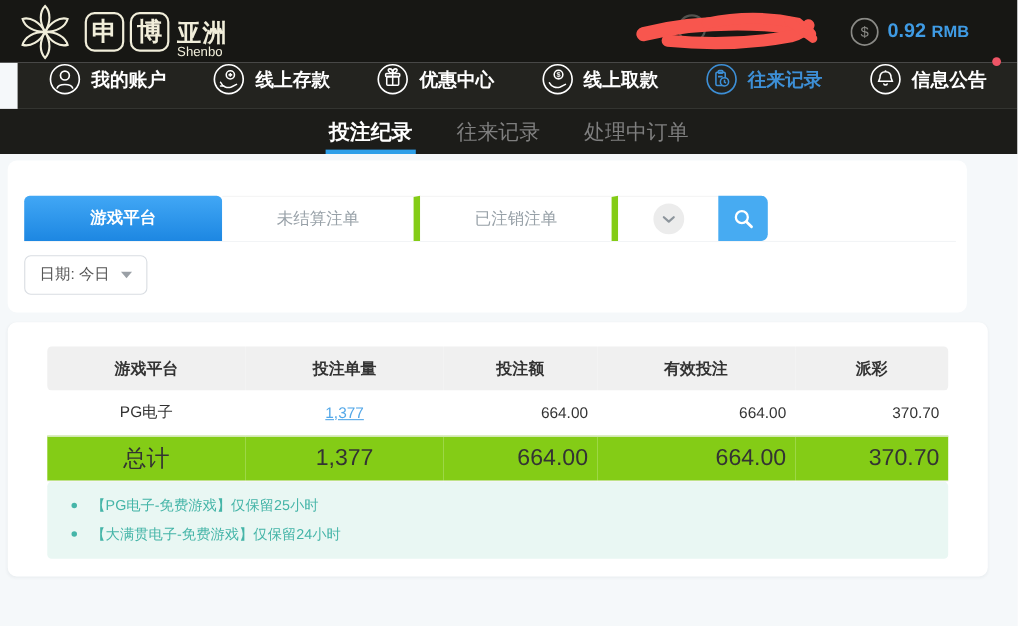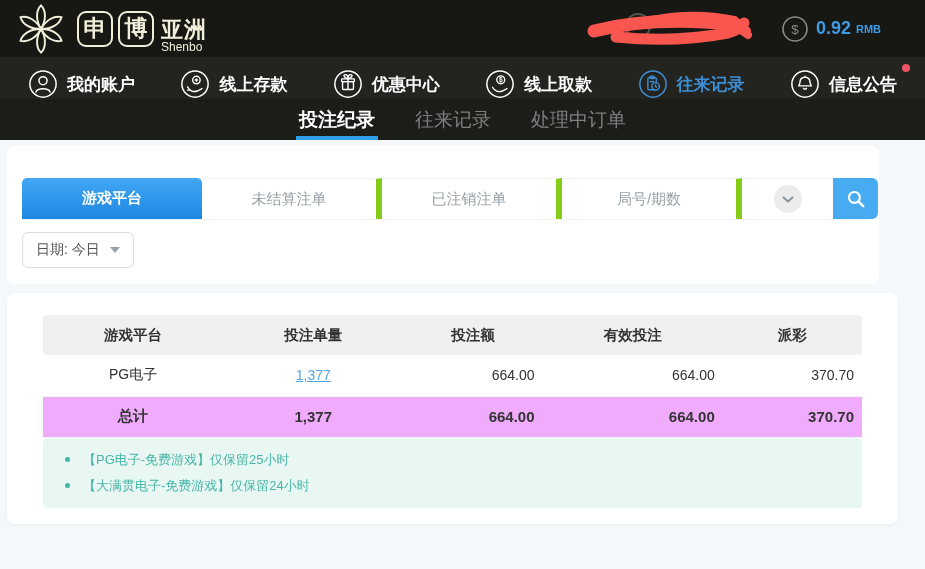--- a/index.html
+++ b/index.html
@@ -21,7 +21,7 @@
   .scribble-wrap { position:relative; width:178px; height:40px; }
   .balance { display:flex; align-items:center; gap:8px; cursor:pointer; }
   .balance-amount { color:#3f9be4; font-size:18px; font-weight:600; }
-  .balance-currency { color:#3f9be4; font-size:11px; font-weight:600; margin-top:1px; margin-left:-3px; }
+  .balance-currency { color:#3f9be4; font-size:15px; font-weight:600; margin-top:1px; margin-left:-3px; }
 
   
   .mainnav { height:42px; background:#23231f; display:flex; align-items:flex-end; justify-content:space-between; padding:0 28px; }

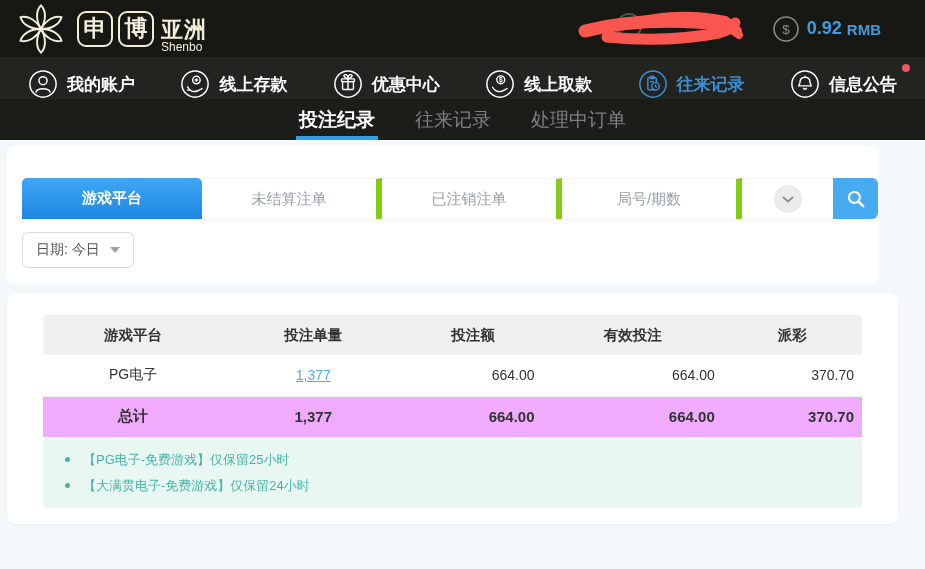--- a/index.html
+++ b/index.html
@@ -24,7 +24,7 @@
   .balance-currency { color:#3f9be4; font-size:15px; font-weight:600; margin-top:1px; margin-left:-3px; }
 
   
-  .mainnav { height:42px; background:#23231f; display:flex; align-items:flex-end; justify-content:space-between; padding:0 28px; }
+  .mainnav { height:42px; background:#23231f; display:flex; align-items:flex-start; justify-content:space-between; padding:0 28px;margin-left:16px; }
   .nav-item { display:flex; align-items:center; gap:9px; color:#ffffff; font-size:17px; font-weight:700; cursor:pointer; position:relative; }
   .nav-item.active { color:#3d8fd6; }
   .nav-dot { position:absolute; top:-5px; right:-13px; width:8px; height:8px; border-radius:50%; background:#ee5566; }

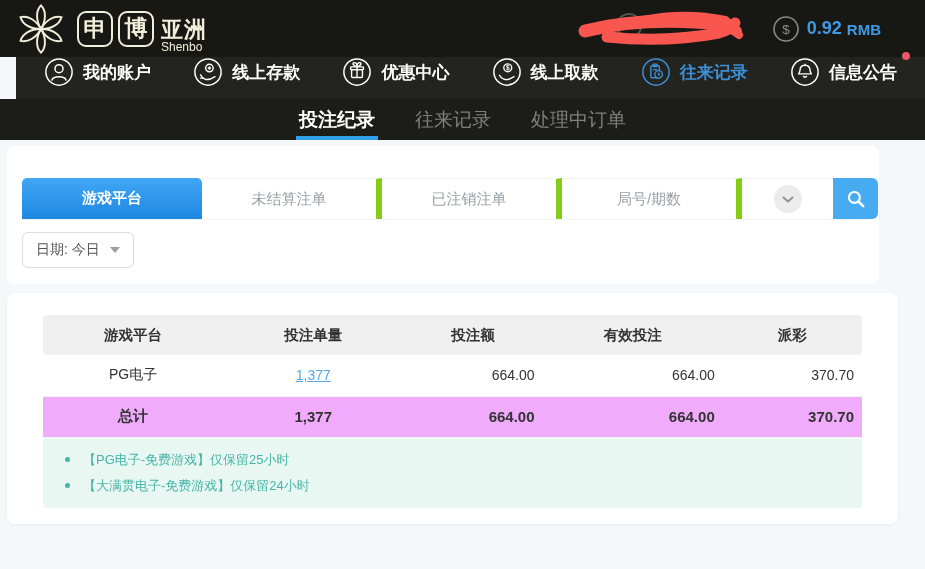--- a/index.html
+++ b/index.html
@@ -213,9 +213,6 @@
         </div>
         <div class="ftab">
           <span>已注销注单</span>
-        </div>
-        <div class="ftab">
-          <span>局号/期数</span>
         </div>
         <div class="dropdown-cell">
           <span class="chev-circle">

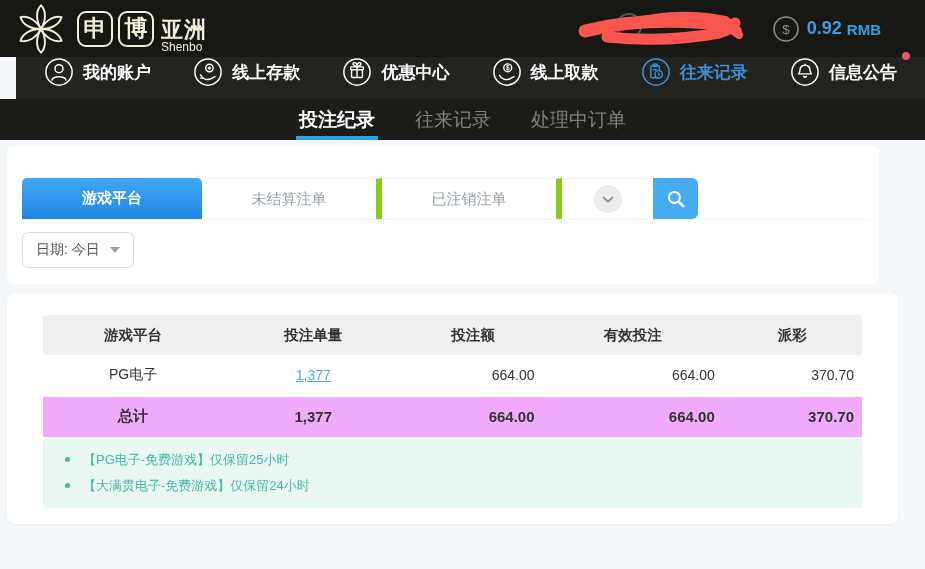--- a/index.html
+++ b/index.html
@@ -63,7 +63,7 @@
   thead th:last-child  { border-radius:0 4px 4px 0; }
   tbody td { height:41px; font-size:14px; color:#333; text-align:center; border-bottom:1px solid #f2f3f5; background:#fff; }
   td.num { text-align:right; padding-right:8px; }
-  tr.total td { background:#f0abfc; font-weight:700; font-size:15px; }
+  tr.total td { background:#84cc16; font-weight:400; font-size:21px; }
   .count-link { color:#54a8e8; text-decoration:underline; cursor:pointer; }
 
   .notes { background:#e9f7f3; border-radius:4px; padding:9px 0; }

